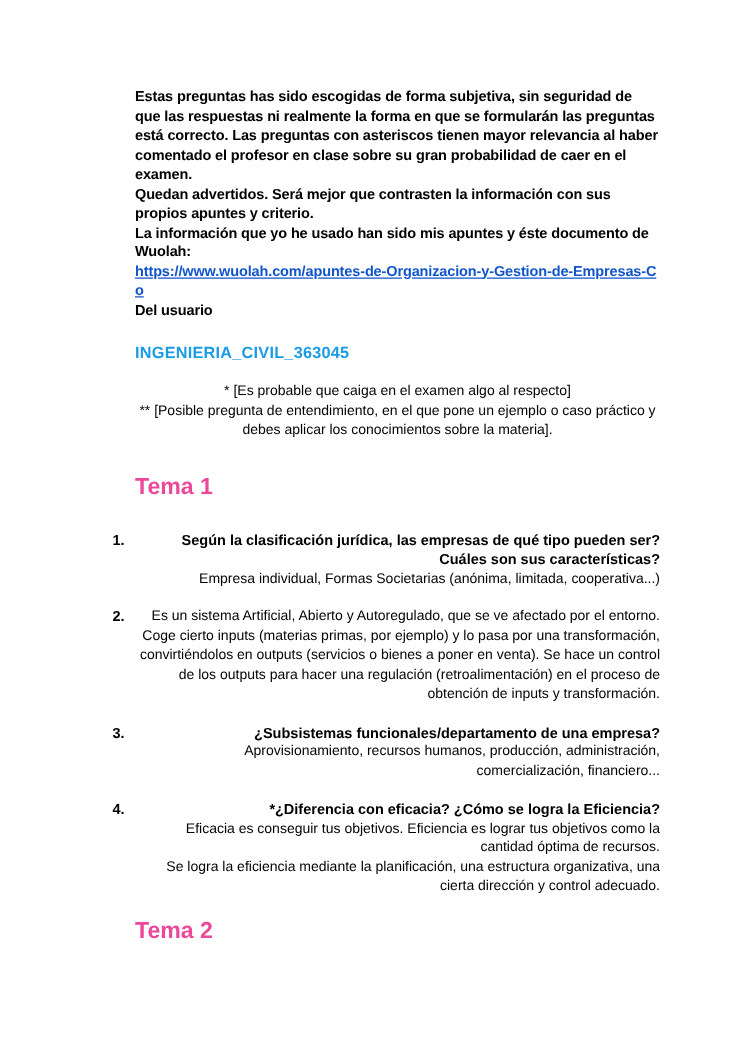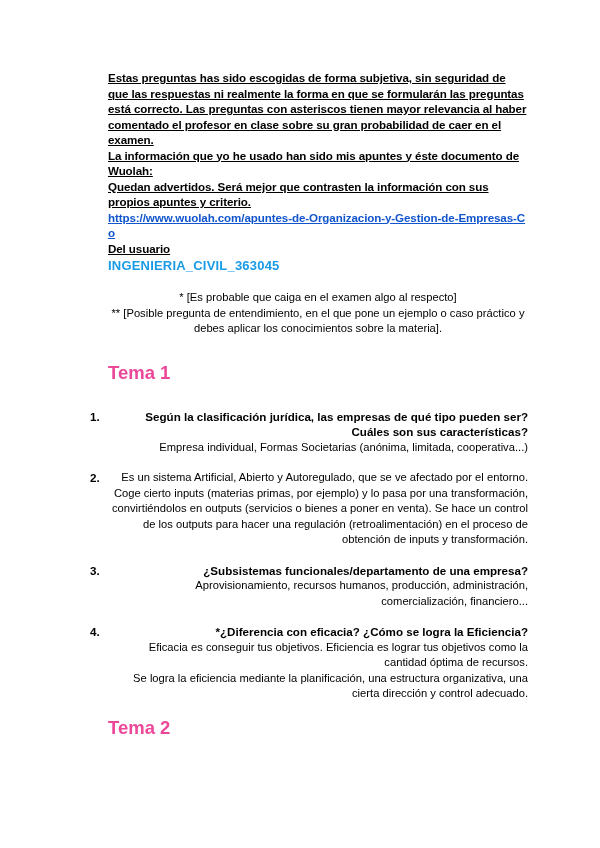--- a/index.html
+++ b/index.html
@@ -27,7 +27,7 @@
       line-height: 15.5px;
       letter-spacing: -0.1px;
     }
-    .intro p { margin: 0; text-decoration: underline; }
+    .intro p { margin: 0; }
     .link {
       color: #1155cc;
       text-decoration: underline;

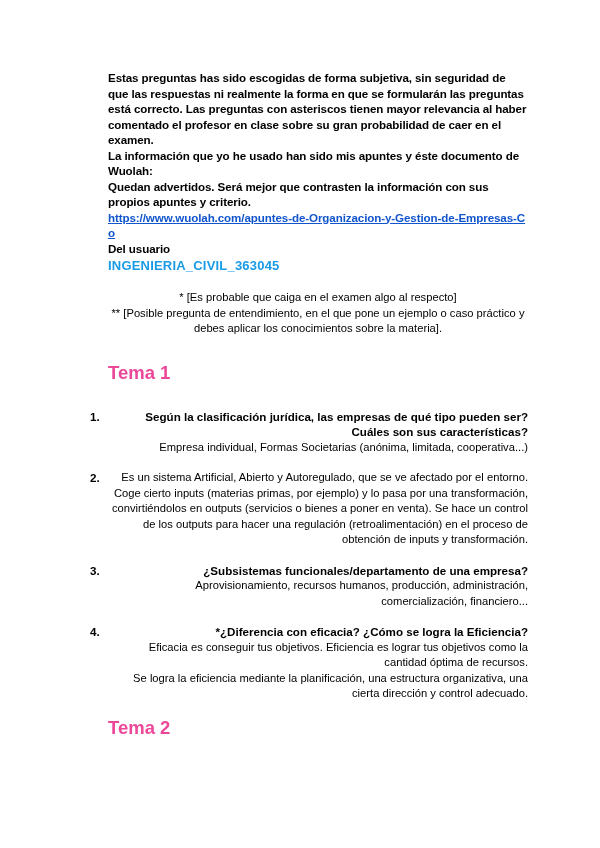--- a/index.html
+++ b/index.html
@@ -94,8 +94,8 @@
 
   <div class="intro">
     <p>Estas preguntas has sido escogidas de forma subjetiva, sin seguridad de que las respuestas ni realmente la forma en que se formularán las preguntas está correcto. Las preguntas con asteriscos tienen mayor relevancia al haber comentado el profesor en clase sobre su gran probabilidad de caer en el examen.</p>
+    <p>Quedan advertidos. Será mejor que contrasten la información con sus propios apuntes y criterio.</p>
     <p>La información que yo he usado han sido mis apuntes y éste documento de Wuolah:</p>
-    <p>Quedan advertidos. Será mejor que contrasten la información con sus propios apuntes y criterio.</p>
     <a class="link">
       <span style="display:block">https://www.wuolah.com/apuntes-de-Organizacion-y-Gestion-de-Empresas-Co</span>
     </a>

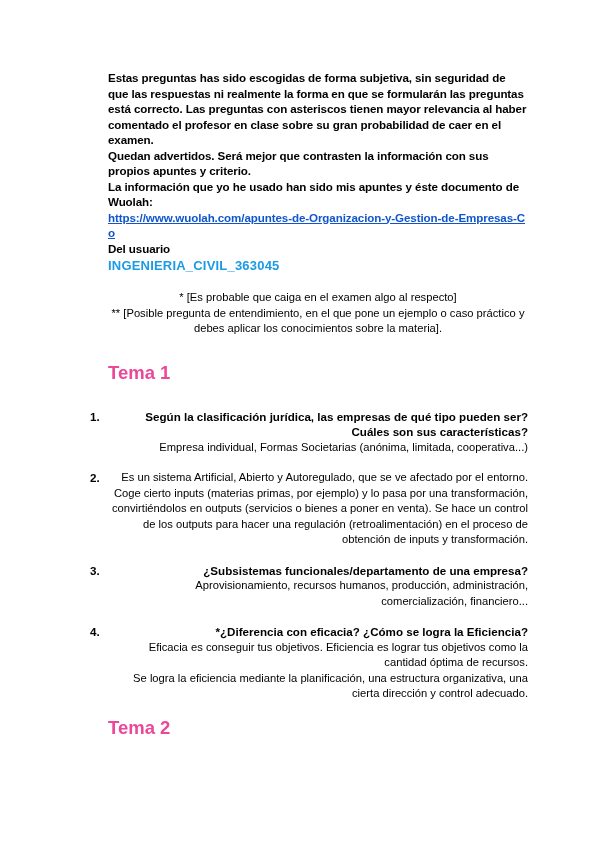--- a/index.html
+++ b/index.html
@@ -41,7 +41,7 @@
       letter-spacing: 0.2px;
       line-height: 17px;
       display: block;
-      margin-top: 1px;
+      margin-top: 17px;
     }
     .notes {
       margin-top: 16px;

